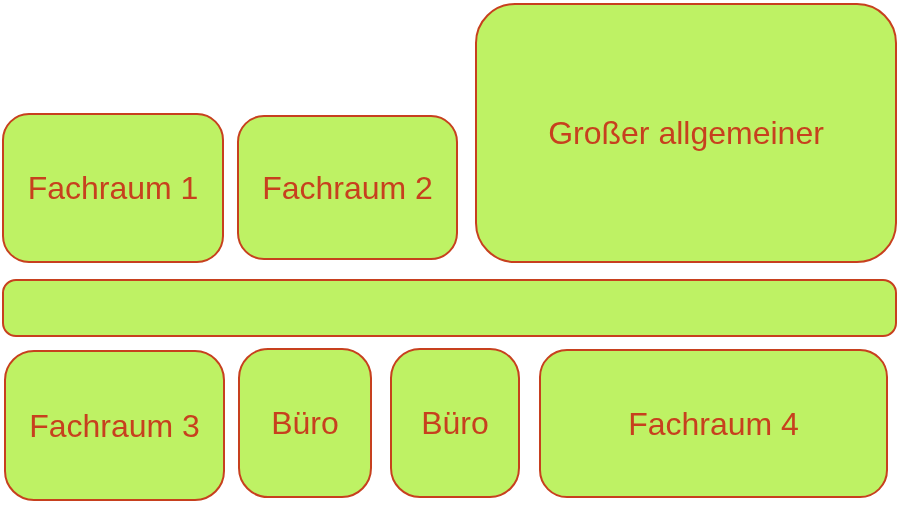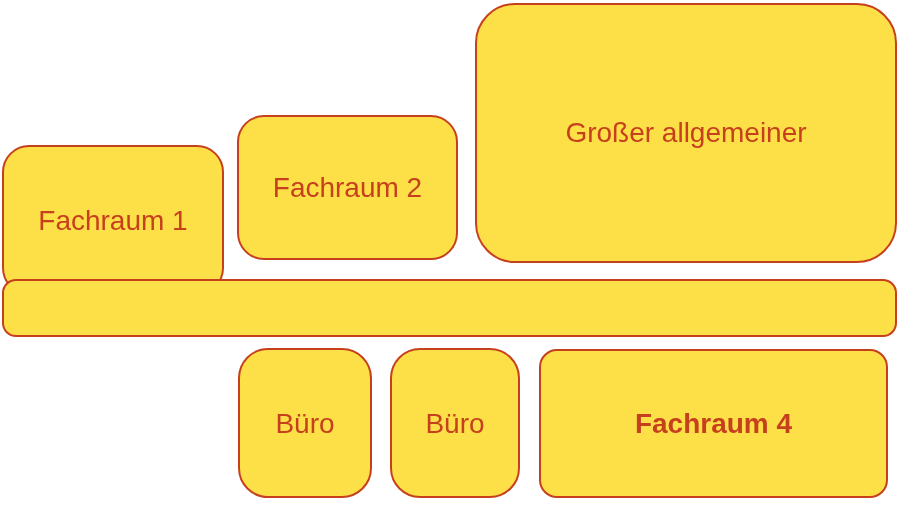--- a/index.html
+++ b/index.html
@@ -24,12 +24,12 @@
     box-sizing: border-box;
     border: 2.5px solid var(--accent, #C7401E);
     color: var(--accent, #C7401E);
-    background: #fde047;
+    background: #bef264;
     display: flex;
     align-items: center;
     justify-content: center;
     text-align: right;
-    font-size: 28px;
+    font-size: 32px;
     line-height: 1.25;
   }
   #fachraum1 { left: 2px;   top: 113px; width: 222px; height: 150px; border-radius: 27px; margin-top: 32px; }

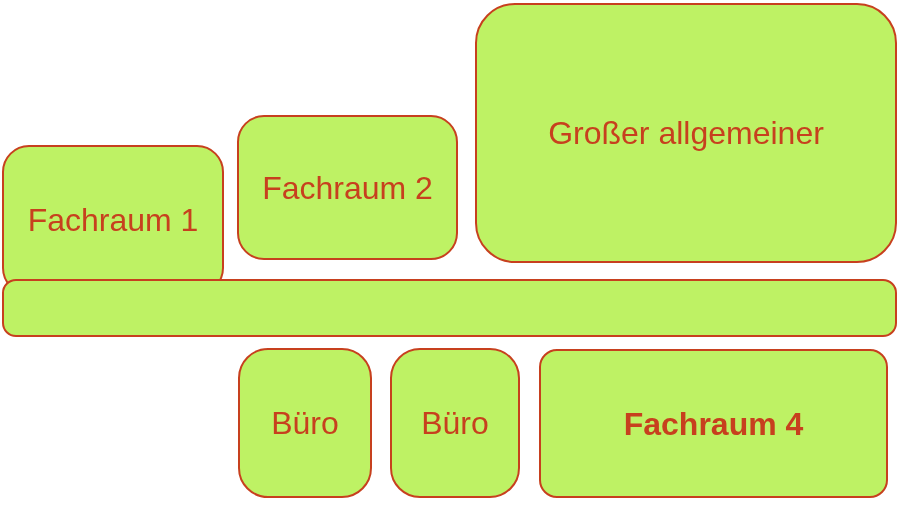--- a/index.html
+++ b/index.html
@@ -32,7 +32,7 @@
     font-size: 32px;
     line-height: 1.25;
   }
-  #fachraum1 { left: 2px;   top: 113px; width: 222px; height: 150px; border-radius: 27px; margin-top: 32px; }
+  #fachraum1 { left: 2px;   top: 113px; width: 222px; height: 150px; border-radius: 27px; }
   #fachraum2 { left: 237px; top: 115px; width: 221px; height: 145px; border-radius: 27px; }
   #lernraum  { left: 475px; top: 3px;   width: 422px; height: 260px; border-radius: 40px; }
   #corridor  { left: 2px;   top: 279px; width: 895px; height: 58px;  border-radius: 14px; }

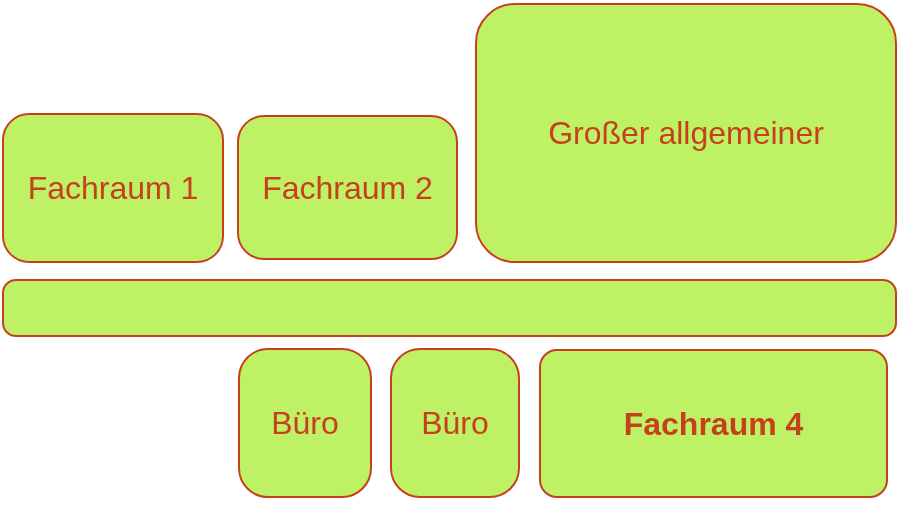--- a/index.html
+++ b/index.html
@@ -68,6 +68,9 @@
     <span></span>
   </div>
 
+  <div class="room" id="fachraum3">
+    <span>Fachraum 3</span>
+  </div>
 
   <div class="room" id="buero1">
     <span>Büro</span>

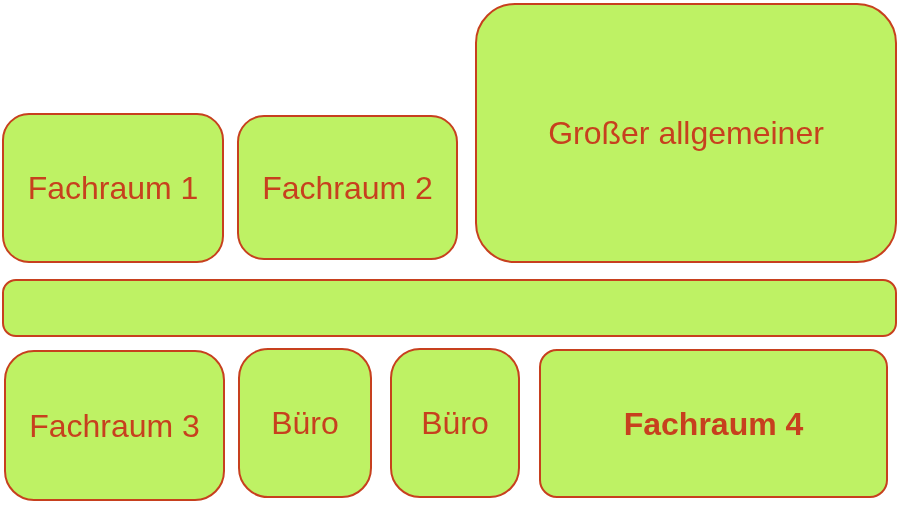--- a/index.html
+++ b/index.html
@@ -39,7 +39,7 @@
   #fachraum3 { left: 4px;   top: 350px; width: 221px; height: 151px; border-radius: 30px; }
   #buero1    { left: 238px; top: 348px; width: 134px; height: 150px; border-radius: 30px; }
   #buero2    { left: 390px; top: 348px; width: 130px; height: 150px; border-radius: 30px; }
-  #fachraum4 { left: 539px; top: 349px; width: 349px; height: 149px; border-radius: 18px; font-weight: bold; }
+  #fachraum4 { left: 539px; top: 349px; width: 349px; height: 149px; border-radius: 28px; }
   #lernraum .lines span {
     display: block;
     line-height: 38px;

